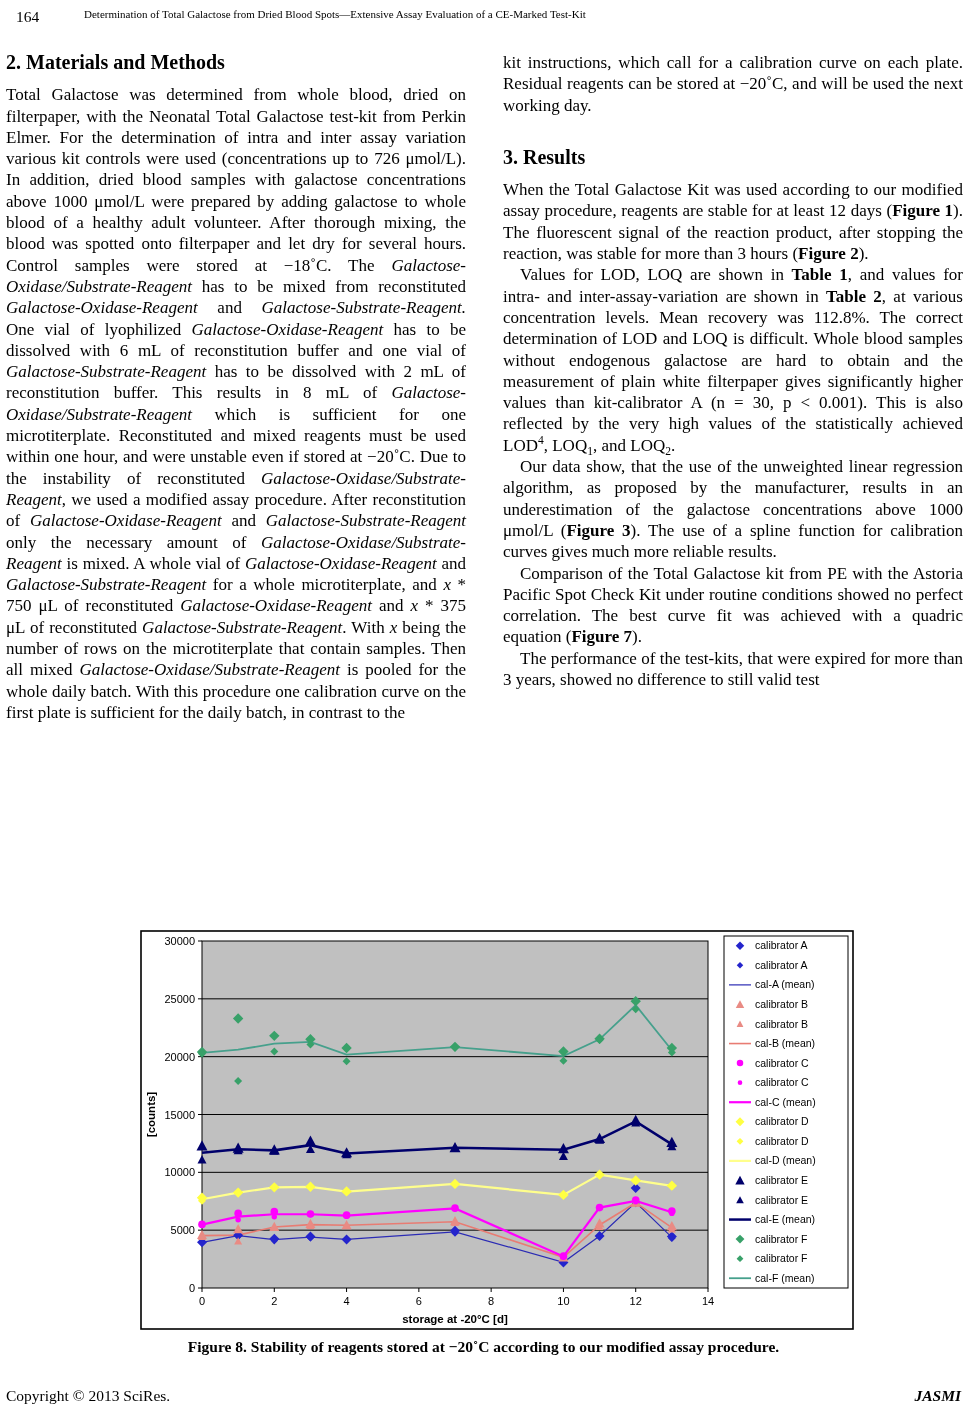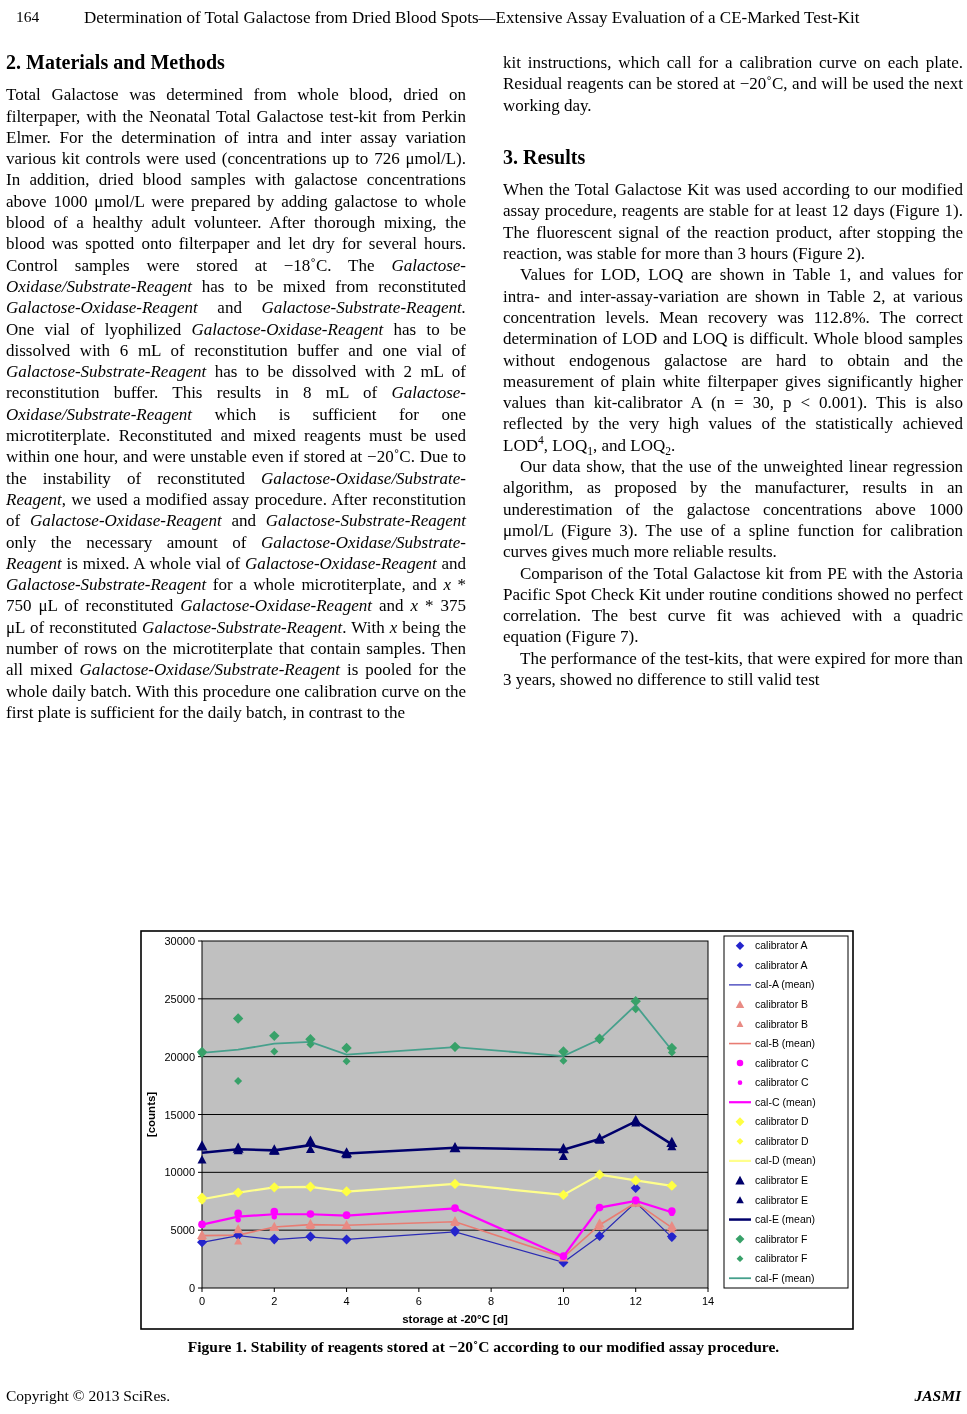--- a/index.html
+++ b/index.html
@@ -8,7 +8,7 @@
 
   .header { position:absolute; top:8px; left:0; width:898px; height:24px; }
   .pageno { position:absolute; left:16px; top:0; font-size:15.5px; }
-  .runtitle { position:absolute; left:84px; top:0; font-size:17px; }
+  .runtitle { position:absolute; left:84px; top:0; font-size:11px; }
 
   .columns { position:absolute; left:6px; top:52px; width:958px; display:flex; gap:37px; }
   .col { width:460px; font-size:17px; line-height:21.3px; text-align:justify; }

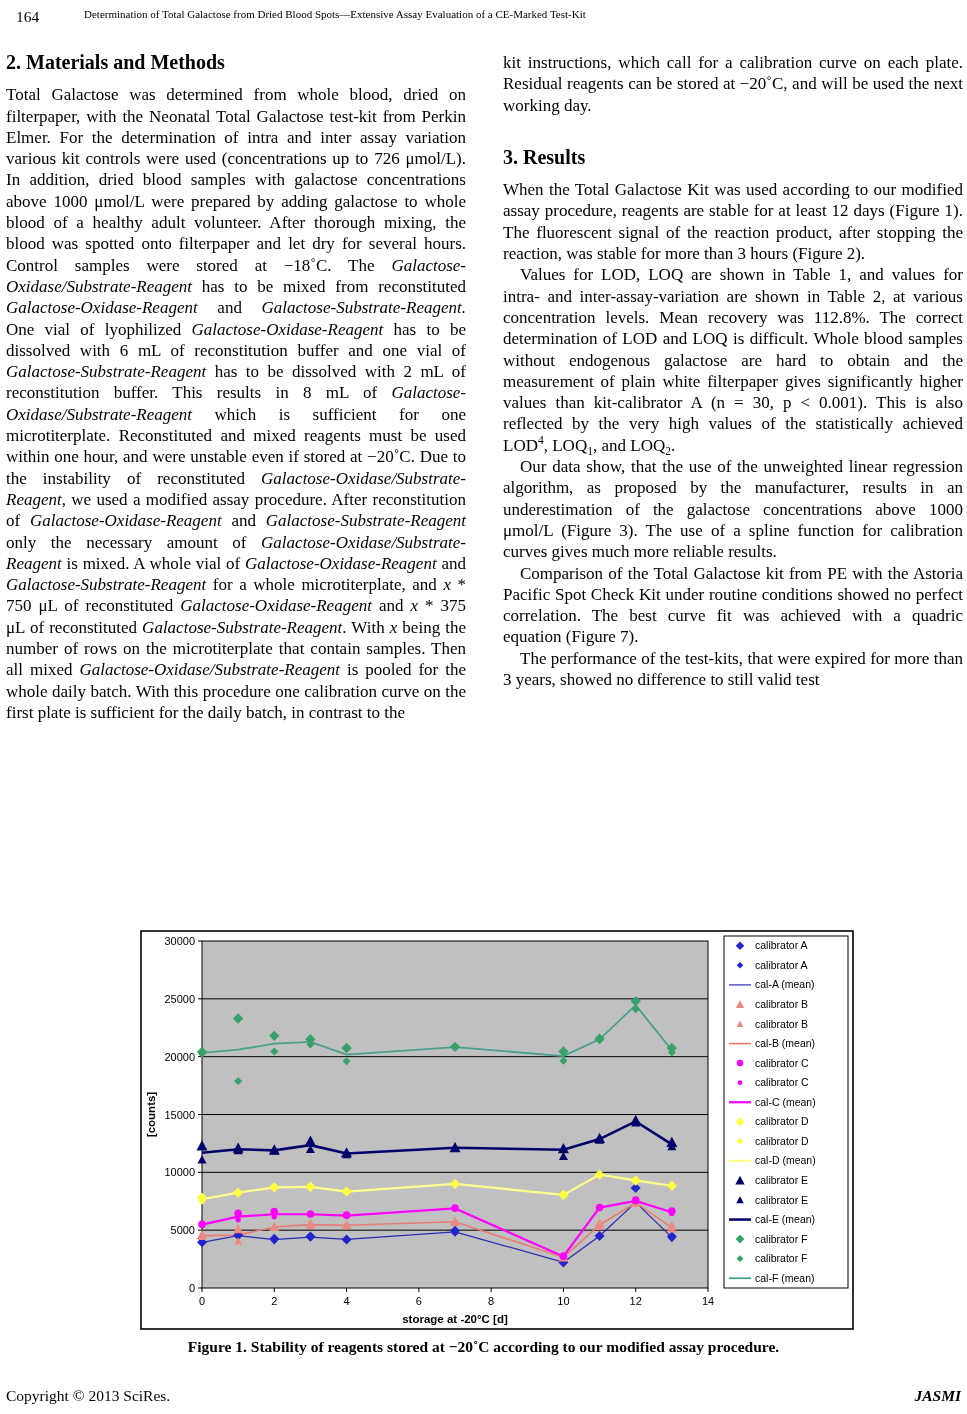--- a/index.html
+++ b/index.html
@@ -17,7 +17,7 @@
   .para { text-align:justify; }
   .para.indent { text-indent:17px; }
   .it { font-style:italic; }
-  .bd { font-weight:normal; }
+  .bd { font-weight:bold; }
   .para sup, .para sub { font-size:68%; line-height:0; }
 
   .chart-wrap { position:absolute; left:140px; top:930px; width:714px; height:400px; }

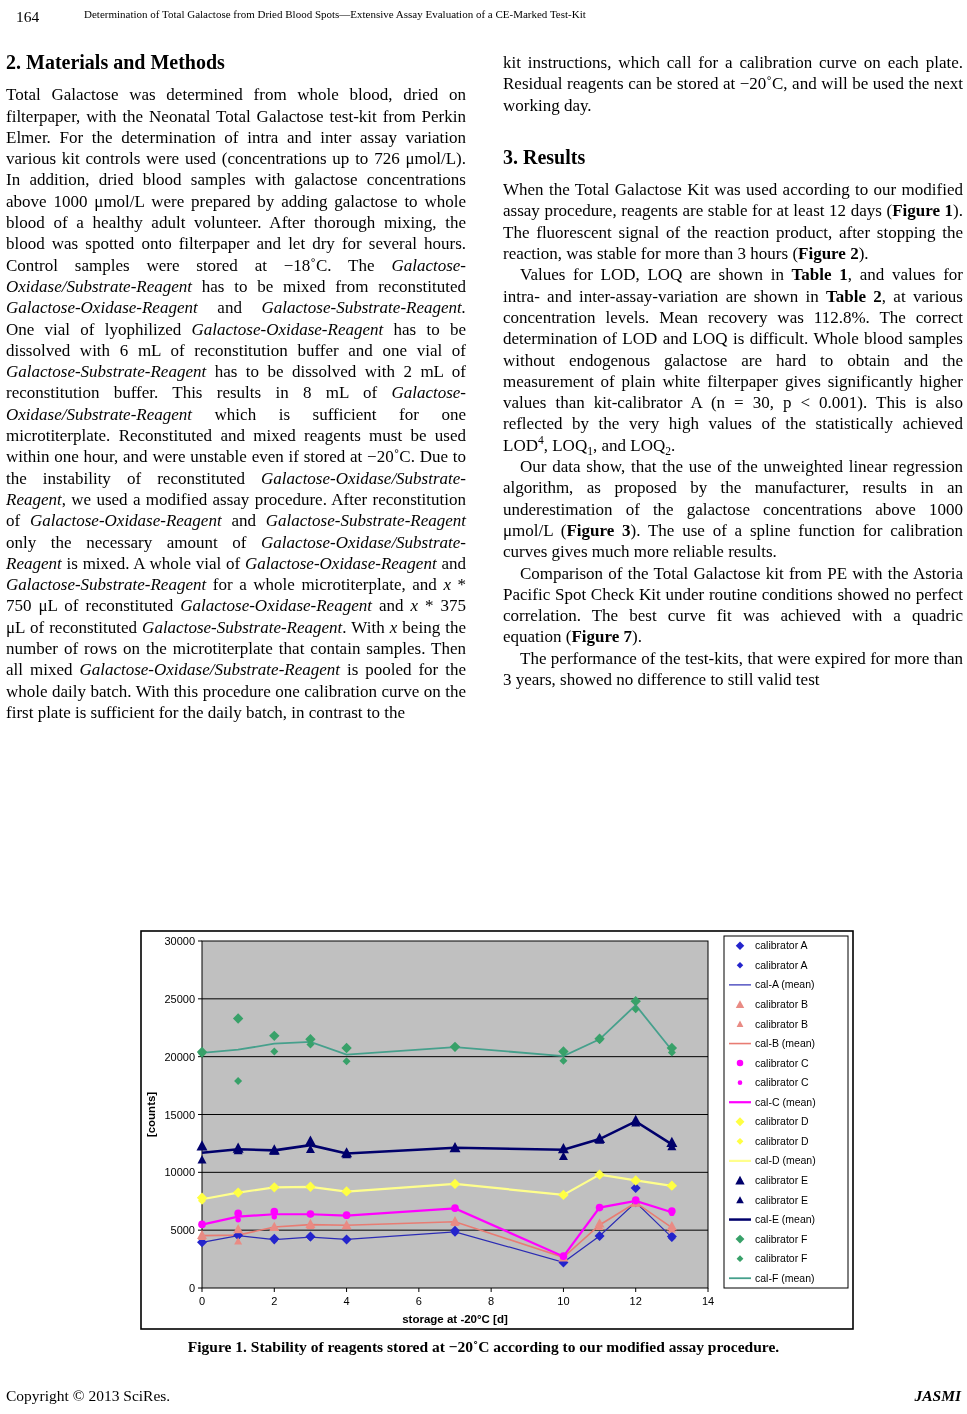--- a/index.html
+++ b/index.html
@@ -318,7 +318,7 @@
       </g>
     </svg></div>
 
-<div class="caption">Figure 1. Stability of reagents stored at −20˚C according to our modified assay procedure.</div>
+<div class="caption">Figure 8. Stability of reagents stored at −20˚C according to our modified assay procedure.</div>
 
 <div class="footer-left">Copyright © 2013 SciRes.</div>
 <div class="footer-right">JASMI</div>

